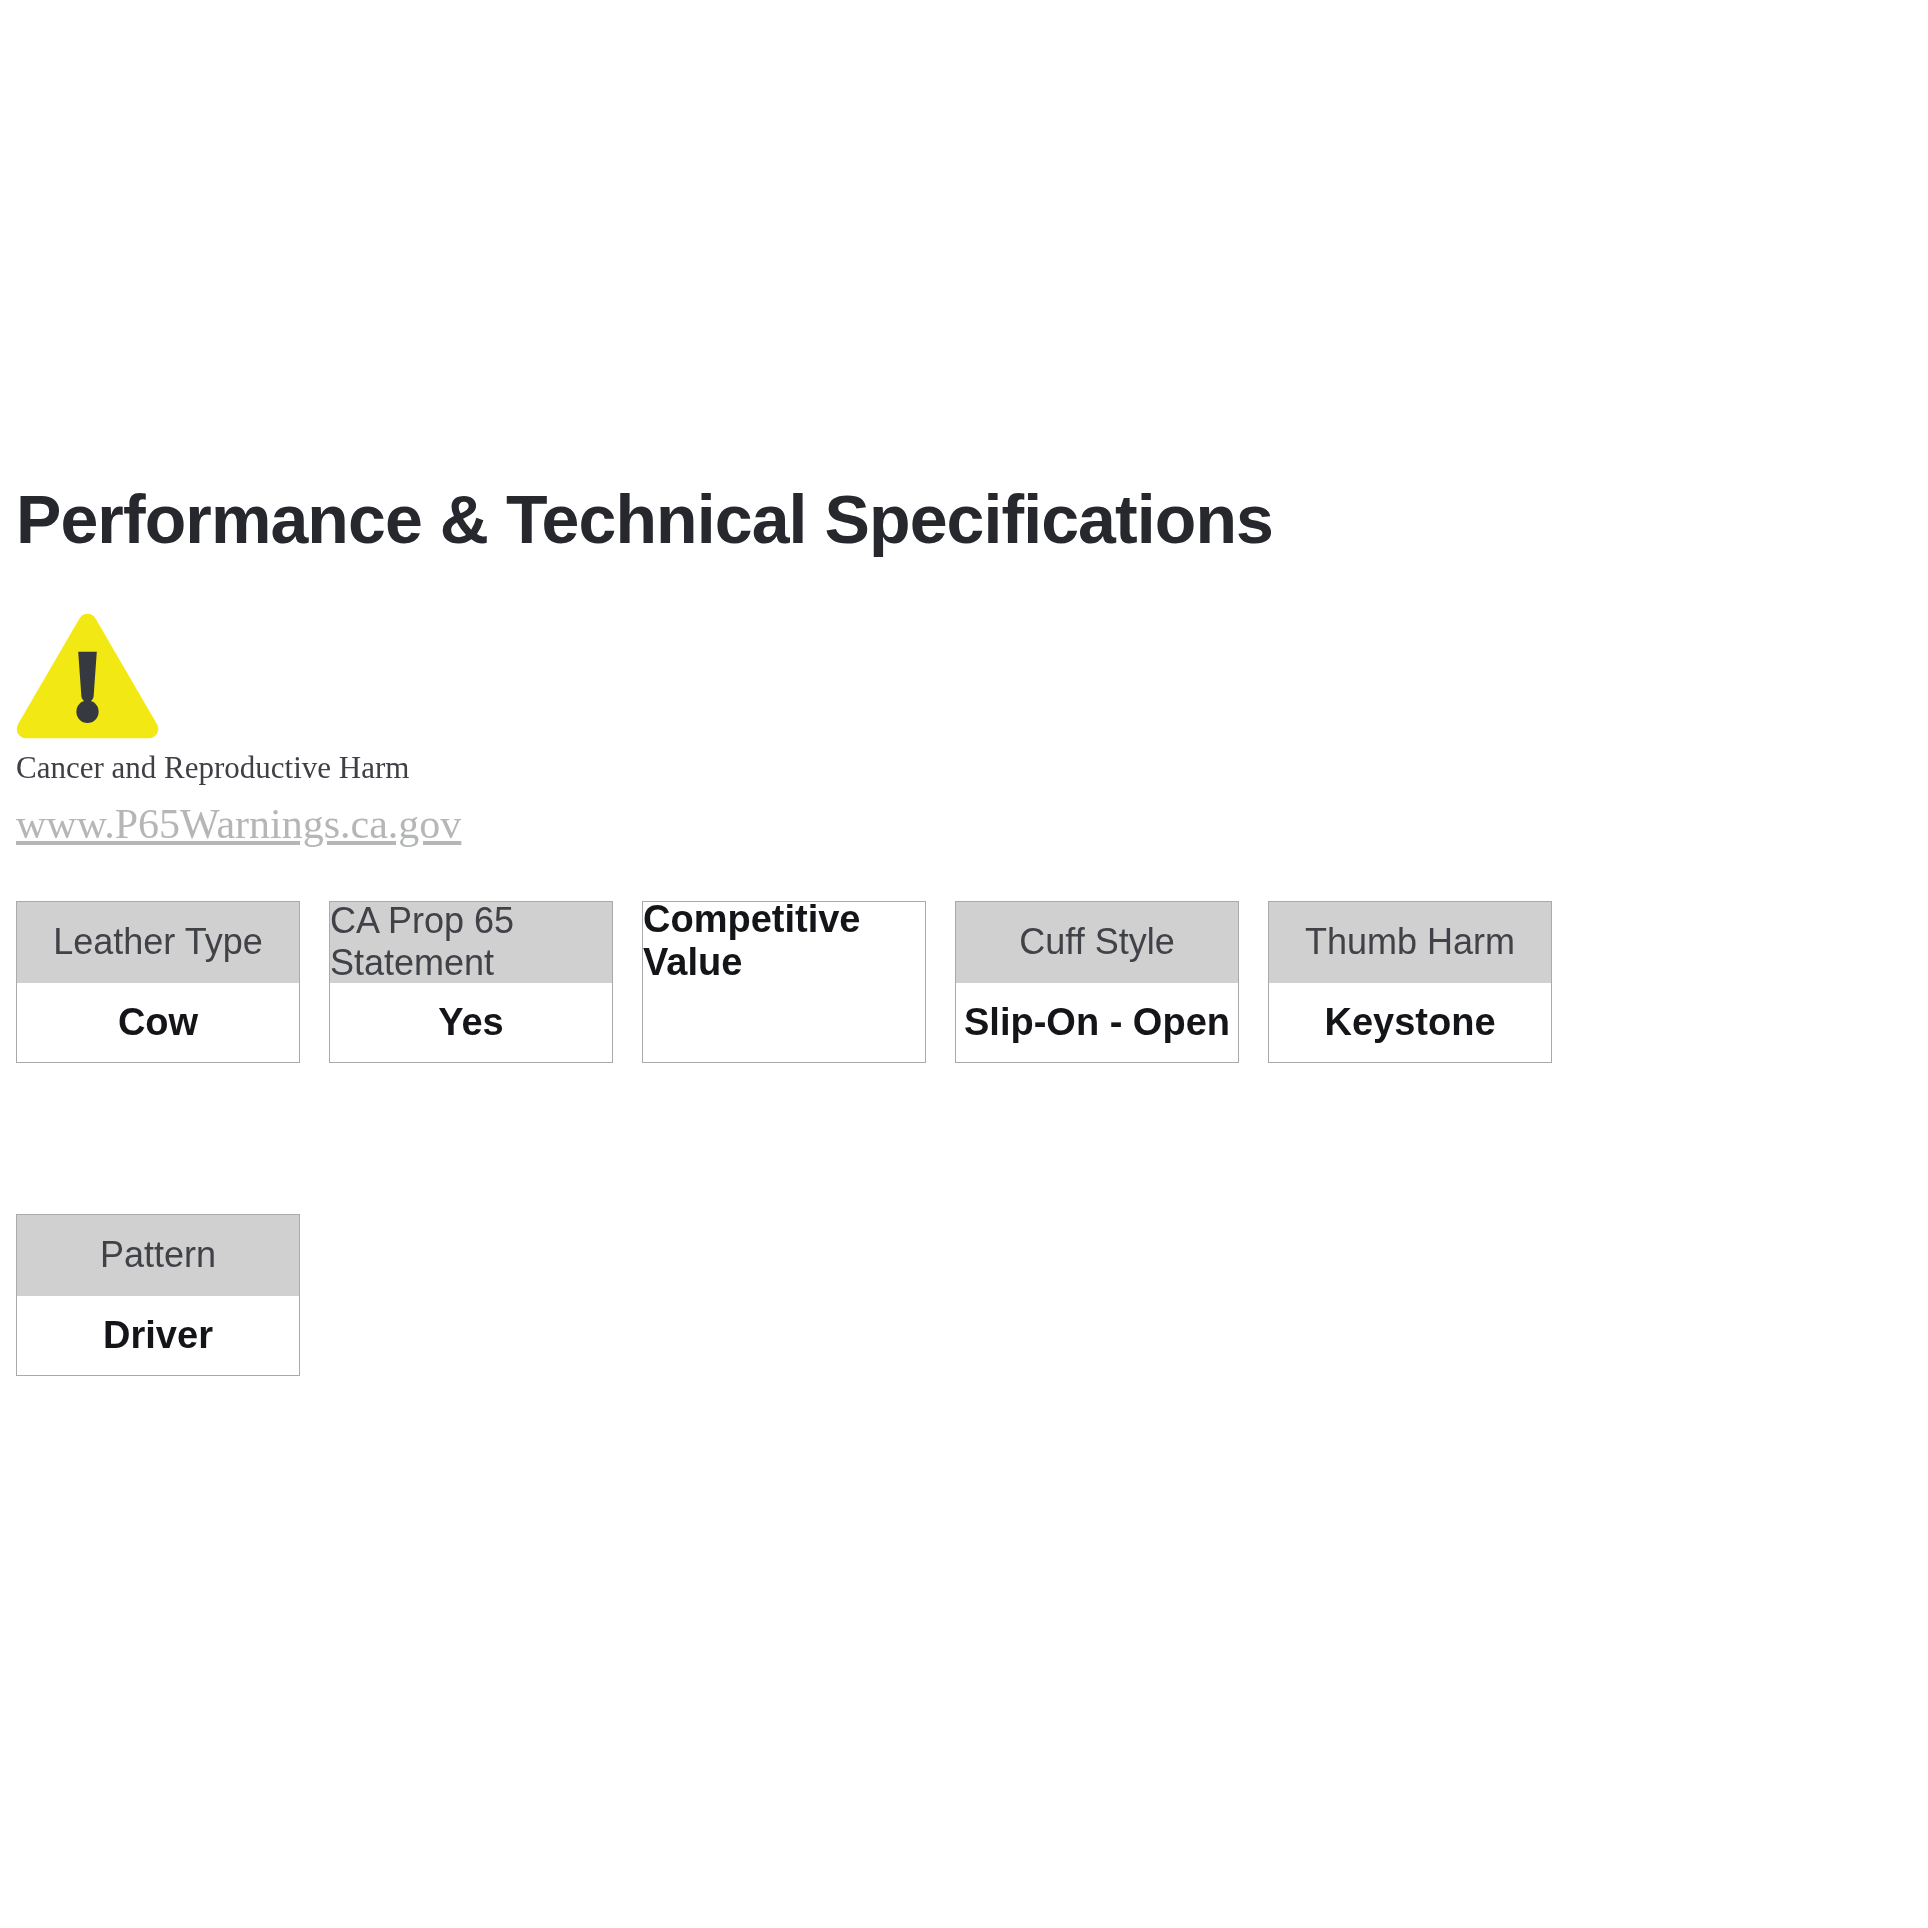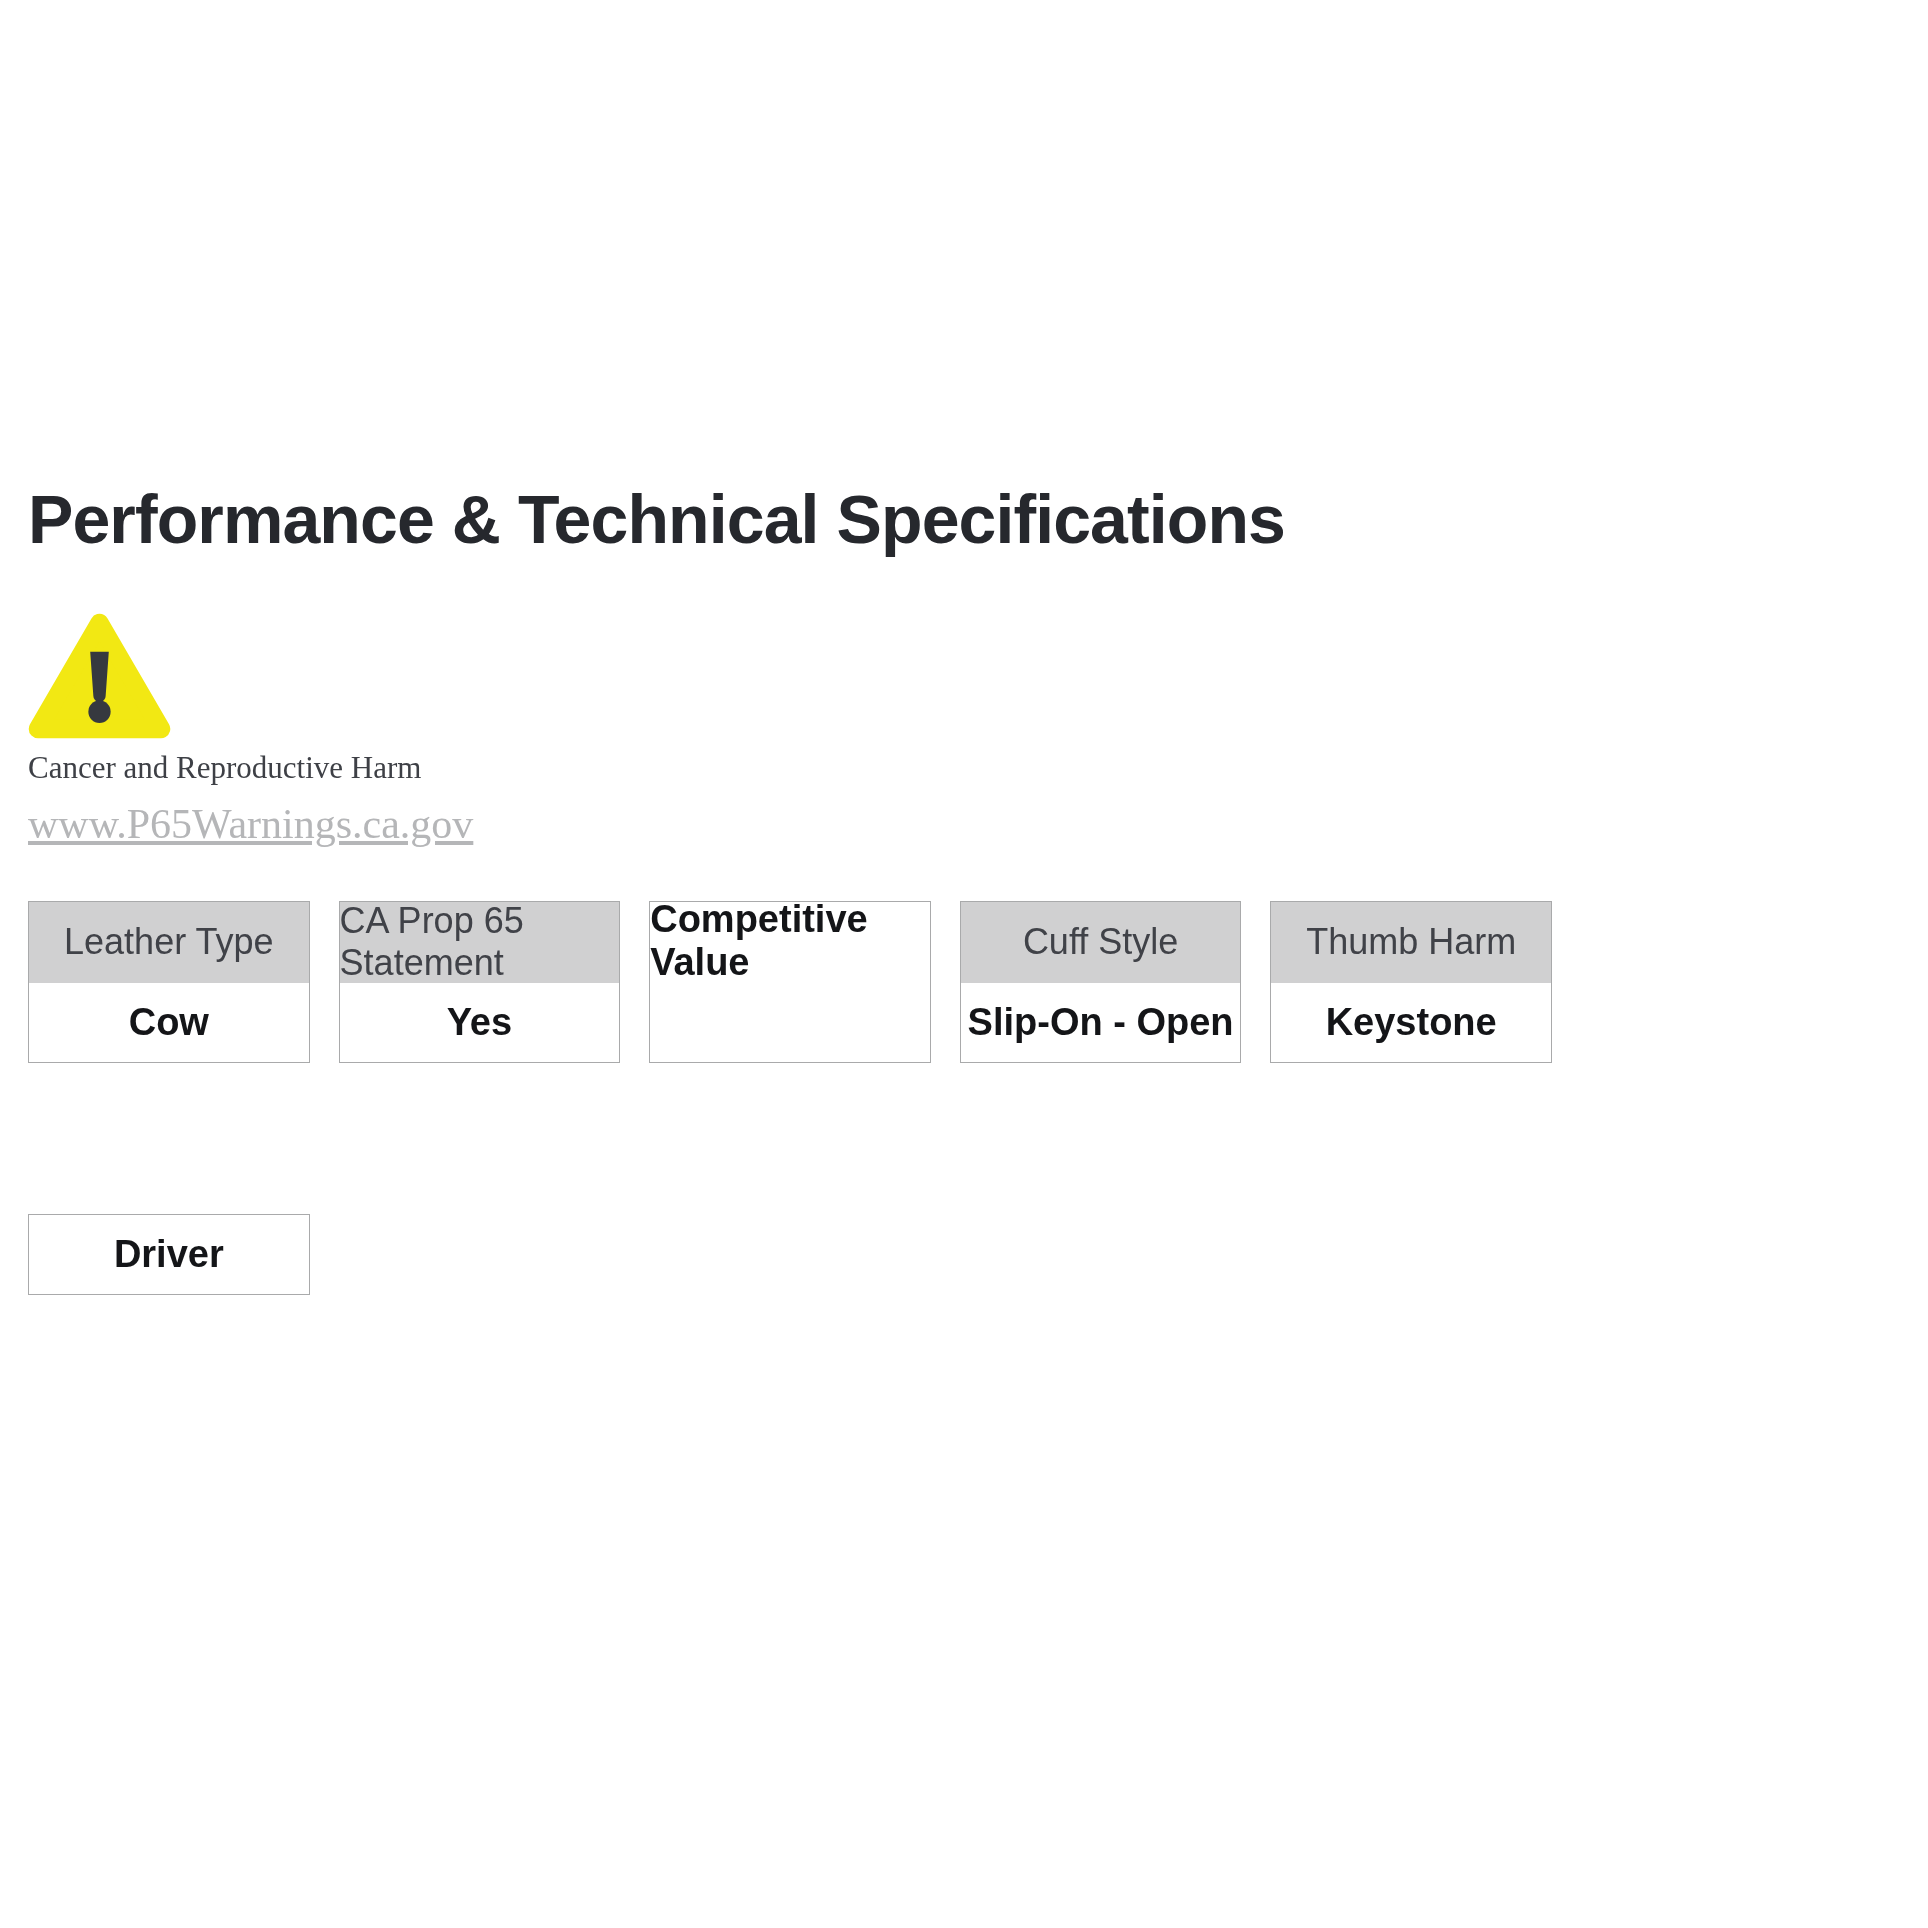--- a/index.html
+++ b/index.html
@@ -13,7 +13,7 @@
   .page {
     width: 1580px;
     height: 1928px;
-    padding: 482px 28px 0 28px;
+    padding: 482px 28px 0 16px;
     background: #ffffff;
   }
   .section-title {

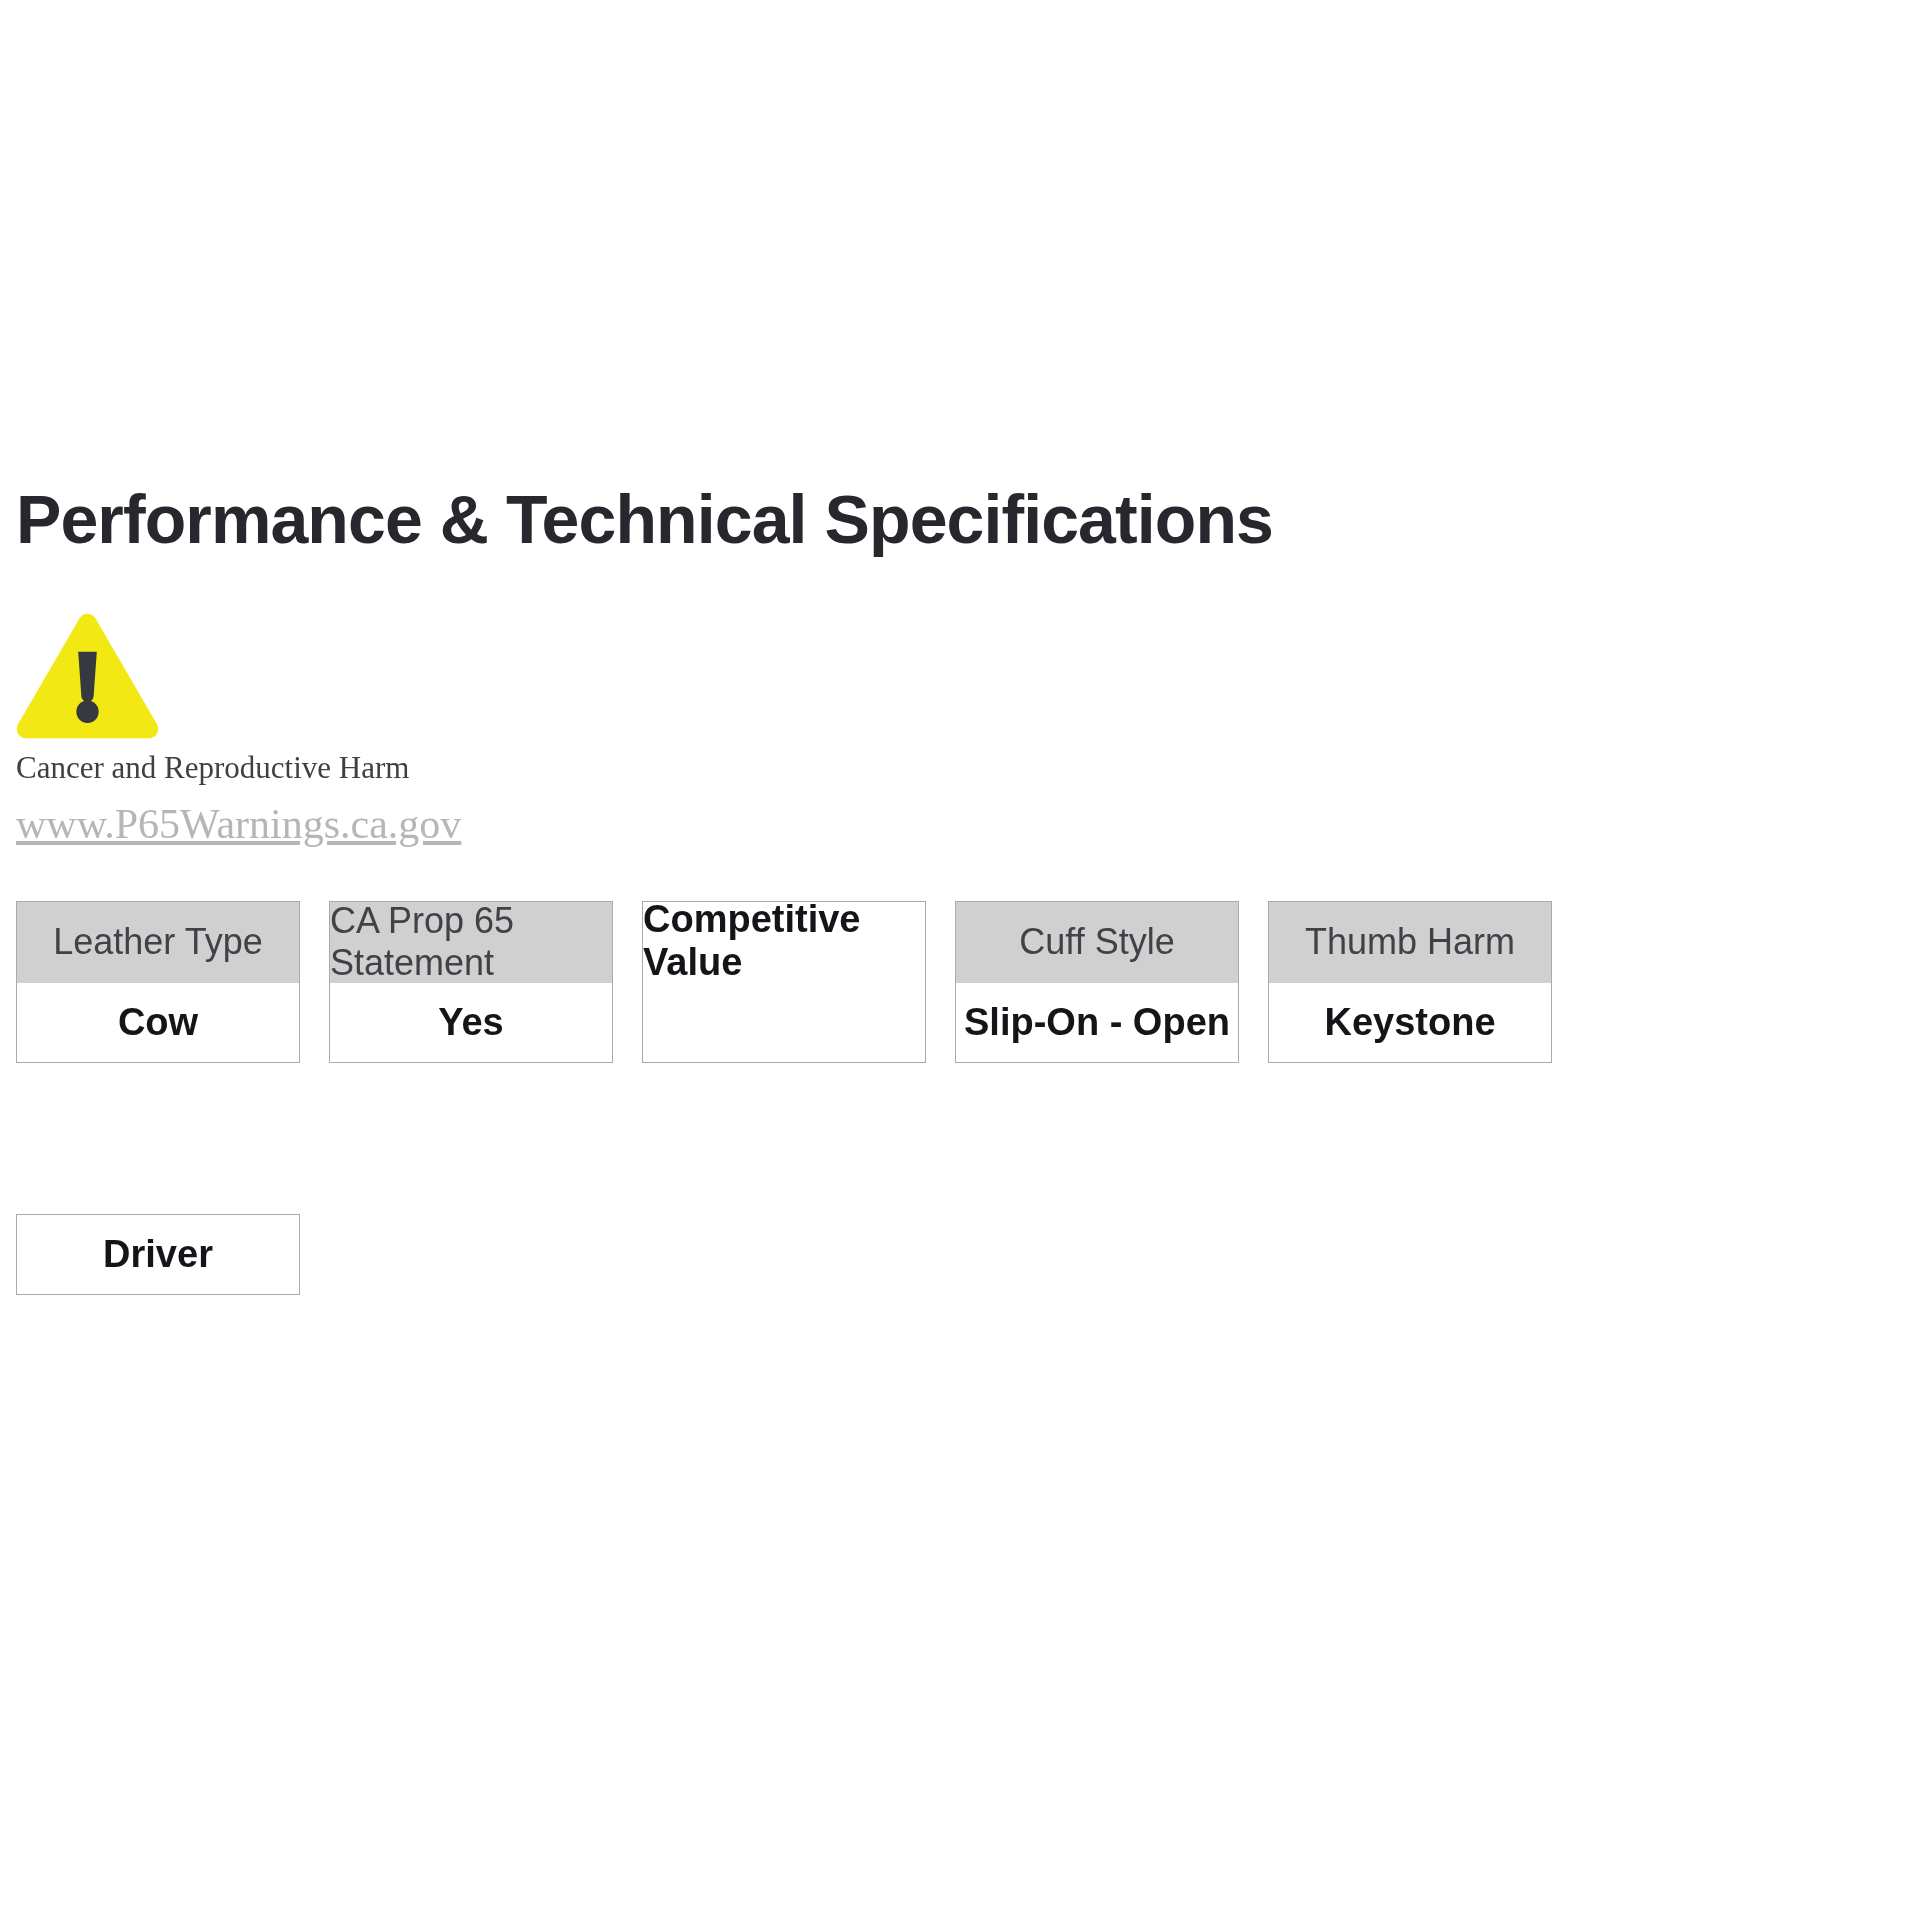--- a/index.html
+++ b/index.html
@@ -123,6 +123,7 @@
     </div>
 
     <div class="spec-card">
+      <div class="spec-card-header">Pattern</div>
       <div class="spec-card-value">Driver</div>
     </div>
   </div>

